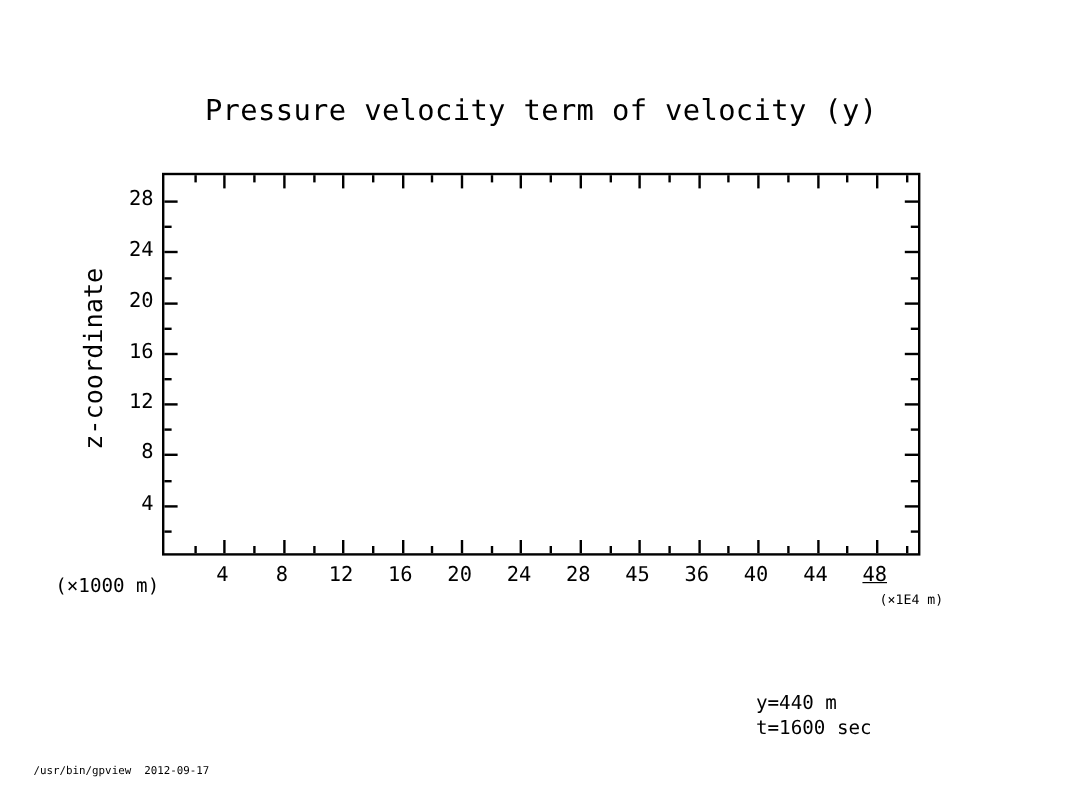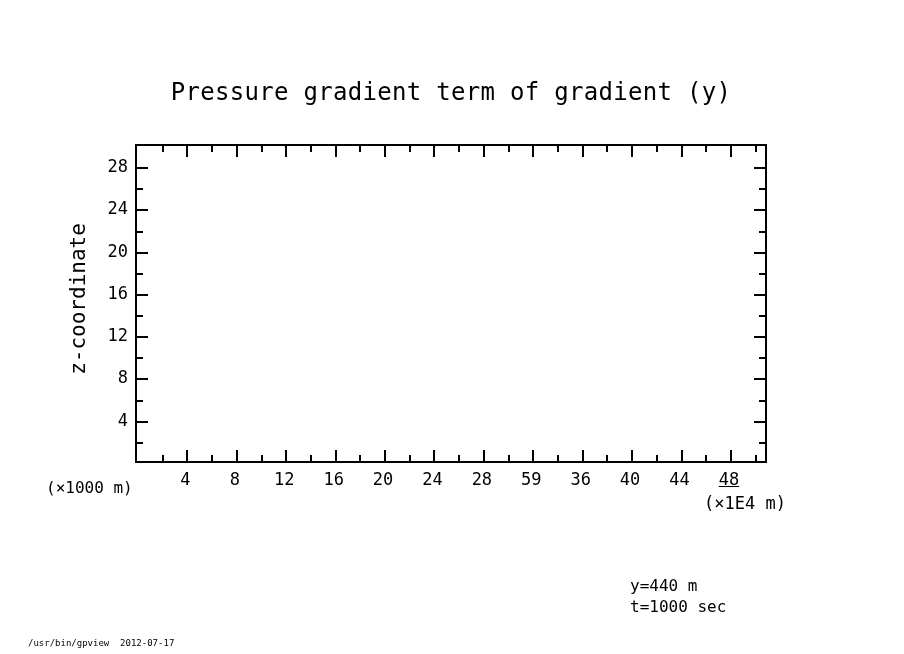--- a/index.html
+++ b/index.html
@@ -40,7 +40,7 @@
 
 <div id="screen">
 
-  <div class="abs" id="plot-title">Pressure gradient term of gradient (y)</div>
+  <div class="abs" id="plot-title">Pressure velocity term of velocity (y)</div>
 
   <div class="abs" id="plot-frame"><div class="tick" style="left: 25px; bottom: 0px; width: 2px; height: 6px;"></div><div class="tick" style="left: 25px; top: 0px; width: 2px; height: 6px;"></div><div class="tick" style="left: 74px; bottom: 0px; width: 2px; height: 6px;"></div><div class="tick" style="left: 74px; top: 0px; width: 2px; height: 6px;"></div><div class="tick" style="left: 124px; bottom: 0px; width: 2px; height: 6px;"></div><div class="tick" style="left: 124px; top: 0px; width: 2px; height: 6px;"></div><div class="tick" style="left: 173px; bottom: 0px; width: 2px; height: 6px;"></div><div class="tick" style="left: 173px; top: 0px; width: 2px; height: 6px;"></div><div class="tick" style="left: 222px; bottom: 0px; width: 2px; height: 6px;"></div><div class="tick" style="left: 222px; top: 0px; width: 2px; height: 6px;"></div><div class="tick" style="left: 272px; bottom: 0px; width: 2px; height: 6px;"></div><div class="tick" style="left: 272px; top: 0px; width: 2px; height: 6px;"></div><div class="tick" style="left: 321px; bottom: 0px; width: 2px; height: 6px;"></div><div class="tick" style="left: 321px; top: 0px; width: 2px; height: 6px;"></div><div class="tick" style="left: 371px; bottom: 0px; width: 2px; height: 6px;"></div><div class="tick" style="left: 371px; top: 0px; width: 2px; height: 6px;"></div><div class="tick" style="left: 420px; bottom: 0px; width: 2px; height: 6px;"></div><div class="tick" style="left: 420px; top: 0px; width: 2px; height: 6px;"></div><div class="tick" style="left: 469px; bottom: 0px; width: 2px; height: 6px;"></div><div class="tick" style="left: 469px; top: 0px; width: 2px; height: 6px;"></div><div class="tick" style="left: 519px; bottom: 0px; width: 2px; height: 6px;"></div><div class="tick" style="left: 519px; top: 0px; width: 2px; height: 6px;"></div><div class="tick" style="left: 568px; bottom: 0px; width: 2px; height: 6px;"></div><div class="tick" style="left: 568px; top: 0px; width: 2px; height: 6px;"></div><div class="tick" style="left: 618px; bottom: 0px; width: 2px; height: 6px;"></div><div class="tick" style="left: 618px; top: 0px; width: 2px; height: 6px;"></div><div class="tick" style="top: 296px; left: 0px; height: 2px; width: 6px;"></div><div class="tick" style="top: 296px; right: 0px; height: 2px; width: 6px;"></div><div class="tick" style="top: 254px; left: 0px; height: 2px; width: 6px;"></div><div class="tick" style="top: 254px; right: 0px; height: 2px; width: 6px;"></div><div class="tick" style="top: 211px; left: 0px; height: 2px; width: 6px;"></div><div class="tick" style="top: 211px; right: 0px; height: 2px; width: 6px;"></div><div class="tick" style="top: 169px; left: 0px; height: 2px; width: 6px;"></div><div class="tick" style="top: 169px; right: 0px; height: 2px; width: 6px;"></div><div class="tick" style="top: 127px; left: 0px; height: 2px; width: 6px;"></div><div class="tick" style="top: 127px; right: 0px; height: 2px; width: 6px;"></div><div class="tick" style="top: 85px; left: 0px; height: 2px; width: 6px;"></div><div class="tick" style="top: 85px; right: 0px; height: 2px; width: 6px;"></div><div class="tick" style="top: 42px; left: 0px; height: 2px; width: 6px;"></div><div class="tick" style="top: 42px; right: 0px; height: 2px; width: 6px;"></div><div class="tick" style="left: 49px; bottom: 0px; width: 2px; height: 11px;"></div><div class="tick" style="left: 49px; top: 0px; width: 2px; height: 11px;"></div><div class="tick" style="left: 99px; bottom: 0px; width: 2px; height: 11px;"></div><div class="tick" style="left: 99px; top: 0px; width: 2px; height: 11px;"></div><div class="tick" style="left: 148px; bottom: 0px; width: 2px; height: 11px;"></div><div class="tick" style="left: 148px; top: 0px; width: 2px; height: 11px;"></div><div class="tick" style="left: 198px; bottom: 0px; width: 2px; height: 11px;"></div><div class="tick" style="left: 198px; top: 0px; width: 2px; height: 11px;"></div><div class="tick" style="left: 247px; bottom: 0px; width: 2px; height: 11px;"></div><div class="tick" style="left: 247px; top: 0px; width: 2px; height: 11px;"></div><div class="tick" style="left: 296px; bottom: 0px; width: 2px; height: 11px;"></div><div class="tick" style="left: 296px; top: 0px; width: 2px; height: 11px;"></div><div class="tick" style="left: 346px; bottom: 0px; width: 2px; height: 11px;"></div><div class="tick" style="left: 346px; top: 0px; width: 2px; height: 11px;"></div><div class="tick" style="left: 395px; bottom: 0px; width: 2px; height: 11px;"></div><div class="tick" style="left: 395px; top: 0px; width: 2px; height: 11px;"></div><div class="tick" style="left: 445px; bottom: 0px; width: 2px; height: 11px;"></div><div class="tick" style="left: 445px; top: 0px; width: 2px; height: 11px;"></div><div class="tick" style="left: 494px; bottom: 0px; width: 2px; height: 11px;"></div><div class="tick" style="left: 494px; top: 0px; width: 2px; height: 11px;"></div><div class="tick" style="left: 544px; bottom: 0px; width: 2px; height: 11px;"></div><div class="tick" style="left: 544px; top: 0px; width: 2px; height: 11px;"></div><div class="tick" style="left: 593px; bottom: 0px; width: 2px; height: 11px;"></div><div class="tick" style="left: 593px; top: 0px; width: 2px; height: 11px;"></div><div class="tick" style="top: 275px; left: 0px; height: 2px; width: 11px;"></div><div class="tick" style="top: 275px; right: 0px; height: 2px; width: 11px;"></div><div class="tick" style="top: 232px; left: 0px; height: 2px; width: 11px;"></div><div class="tick" style="top: 232px; right: 0px; height: 2px; width: 11px;"></div><div class="tick" style="top: 190px; left: 0px; height: 2px; width: 11px;"></div><div class="tick" style="top: 190px; right: 0px; height: 2px; width: 11px;"></div><div class="tick" style="top: 148px; left: 0px; height: 2px; width: 11px;"></div><div class="tick" style="top: 148px; right: 0px; height: 2px; width: 11px;"></div><div class="tick" style="top: 106px; left: 0px; height: 2px; width: 11px;"></div><div class="tick" style="top: 106px; right: 0px; height: 2px; width: 11px;"></div><div class="tick" style="top: 63px; left: 0px; height: 2px; width: 11px;"></div><div class="tick" style="top: 63px; right: 0px; height: 2px; width: 11px;"></div><div class="tick" style="top: 21px; left: 0px; height: 2px; width: 11px;"></div><div class="tick" style="top: 21px; right: 0px; height: 2px; width: 11px;"></div></div>
 

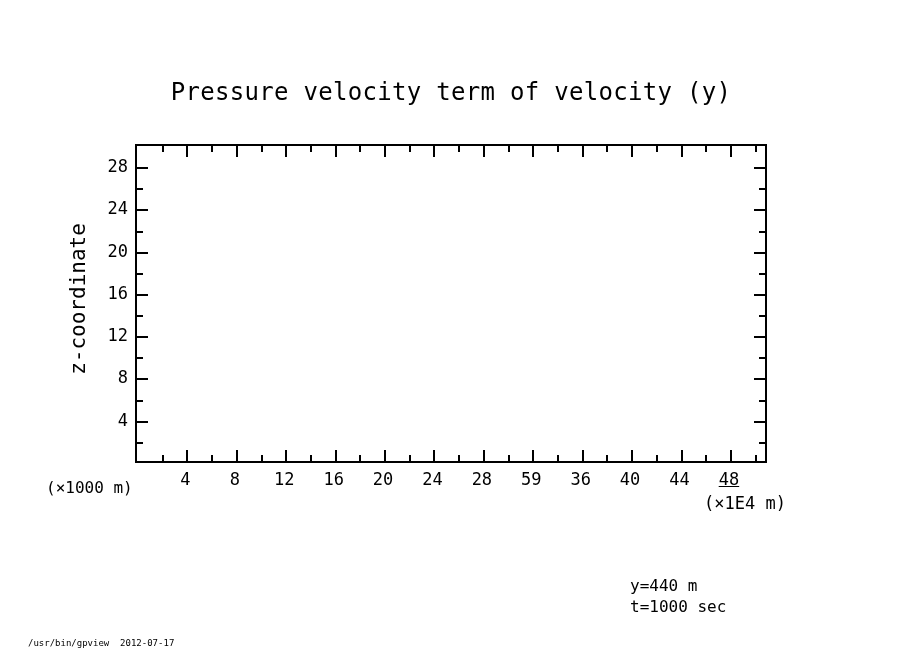--- a/index.html
+++ b/index.html
@@ -66,7 +66,7 @@
     <div class="tick-label-x" style="left: 383.059px;">20</div>
     <div class="tick-label-x" style="left: 432.471px;">24</div>
     <div class="tick-label-x" style="left: 481.882px;">28</div>
-    <div class="tick-label-x" style="left: 531.294px;">59</div>
+    <div class="tick-label-x" style="left: 531.294px;">45</div>
     <div class="tick-label-x" style="left: 580.706px;">36</div>
     <div class="tick-label-x" style="left: 630.118px;">40</div>
     <div class="tick-label-x" style="left: 679.529px;">44</div>

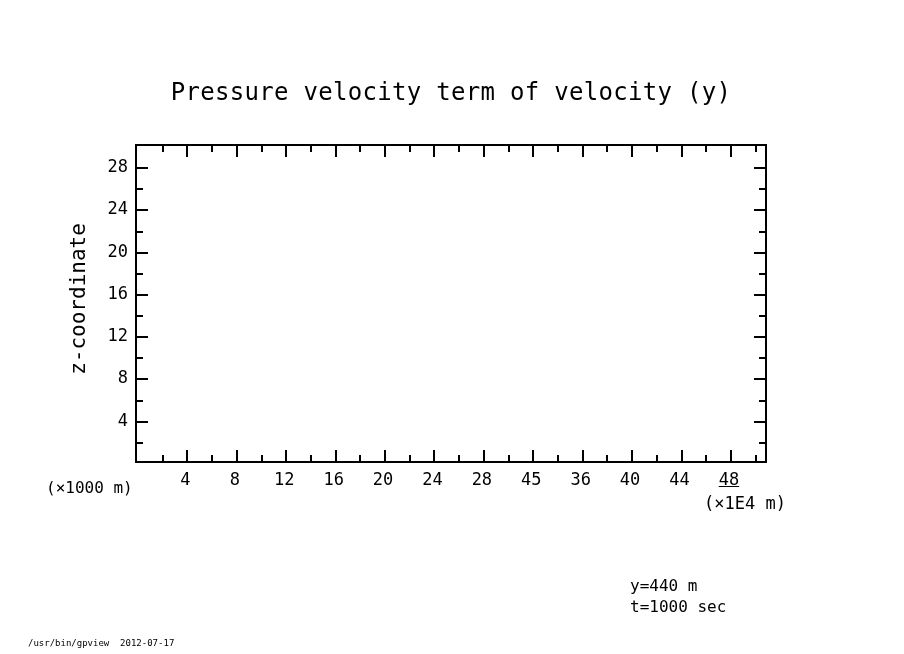--- a/index.html
+++ b/index.html
@@ -28,7 +28,7 @@
     left:135px;top:518px;width:632px;text-align:center;font-size:21px;
   }
   #y-axis-unit{left:46px;top:478px;font-size:16px;}
-  #x-axis-unit{top:493px;left:600px;width:186px;text-align:right;font-size:17px;}
+  #x-axis-unit{top:493px;left:600px;width:186px;text-align:right;font-size:11px;}
   #field-note{left:306px;top:568px;font-size:17px;}
   #slice-line-1{left:630px;top:576px;font-size:16px;}
   #slice-line-2{left:630px;top:597px;font-size:16px;}

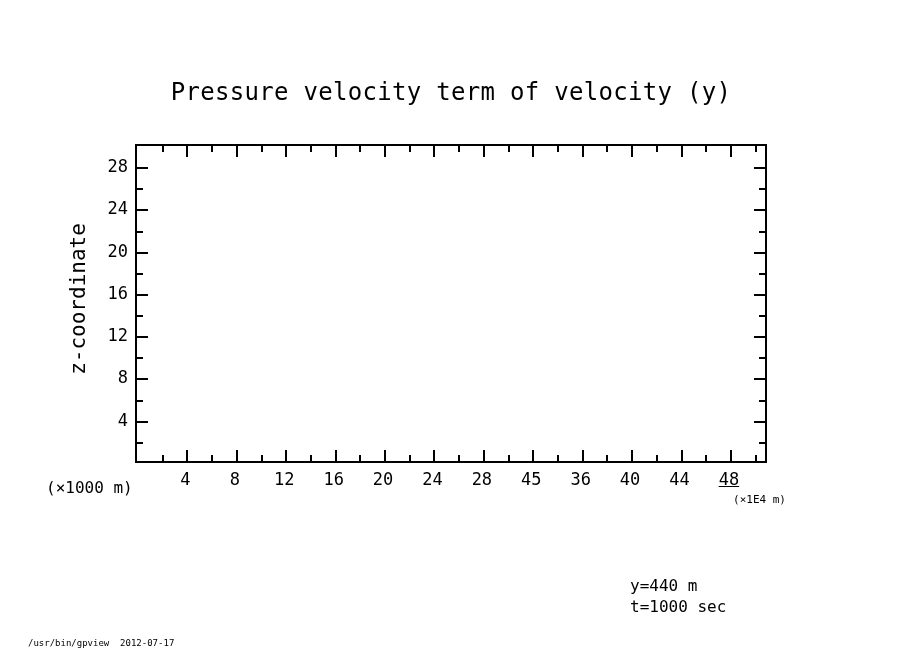--- a/index.html
+++ b/index.html
@@ -54,7 +54,7 @@
 
   <div class="abs" id="slice-line-1">y=440 m</div>
 
-  <div class="abs" id="slice-line-2">t=1000 sec</div>
+  <div class="abs" id="slice-line-2">t=1600 sec</div>
 
   <div class="abs" id="footer-left">/usr/bin/gpview  2012-07-17</div>
 

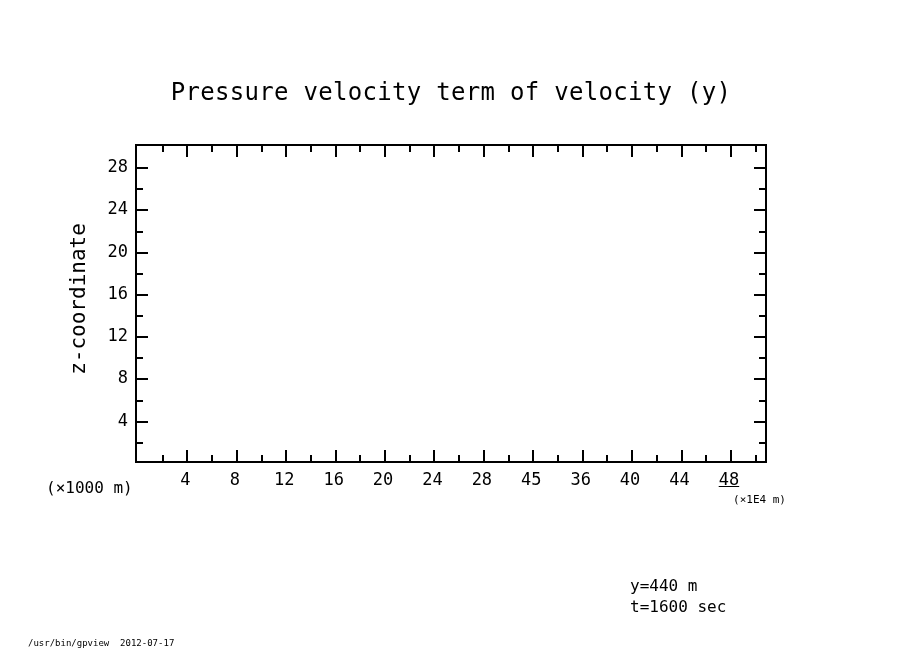--- a/index.html
+++ b/index.html
@@ -56,7 +56,7 @@
 
   <div class="abs" id="slice-line-2">t=1600 sec</div>
 
-  <div class="abs" id="footer-left">/usr/bin/gpview  2012-07-17</div>
+  <div class="abs" id="footer-left">/usr/bin/gpview  2012-09-17</div>
 
 
 <div class="tick-label-x" style="left: 185.412px;">4</div>

